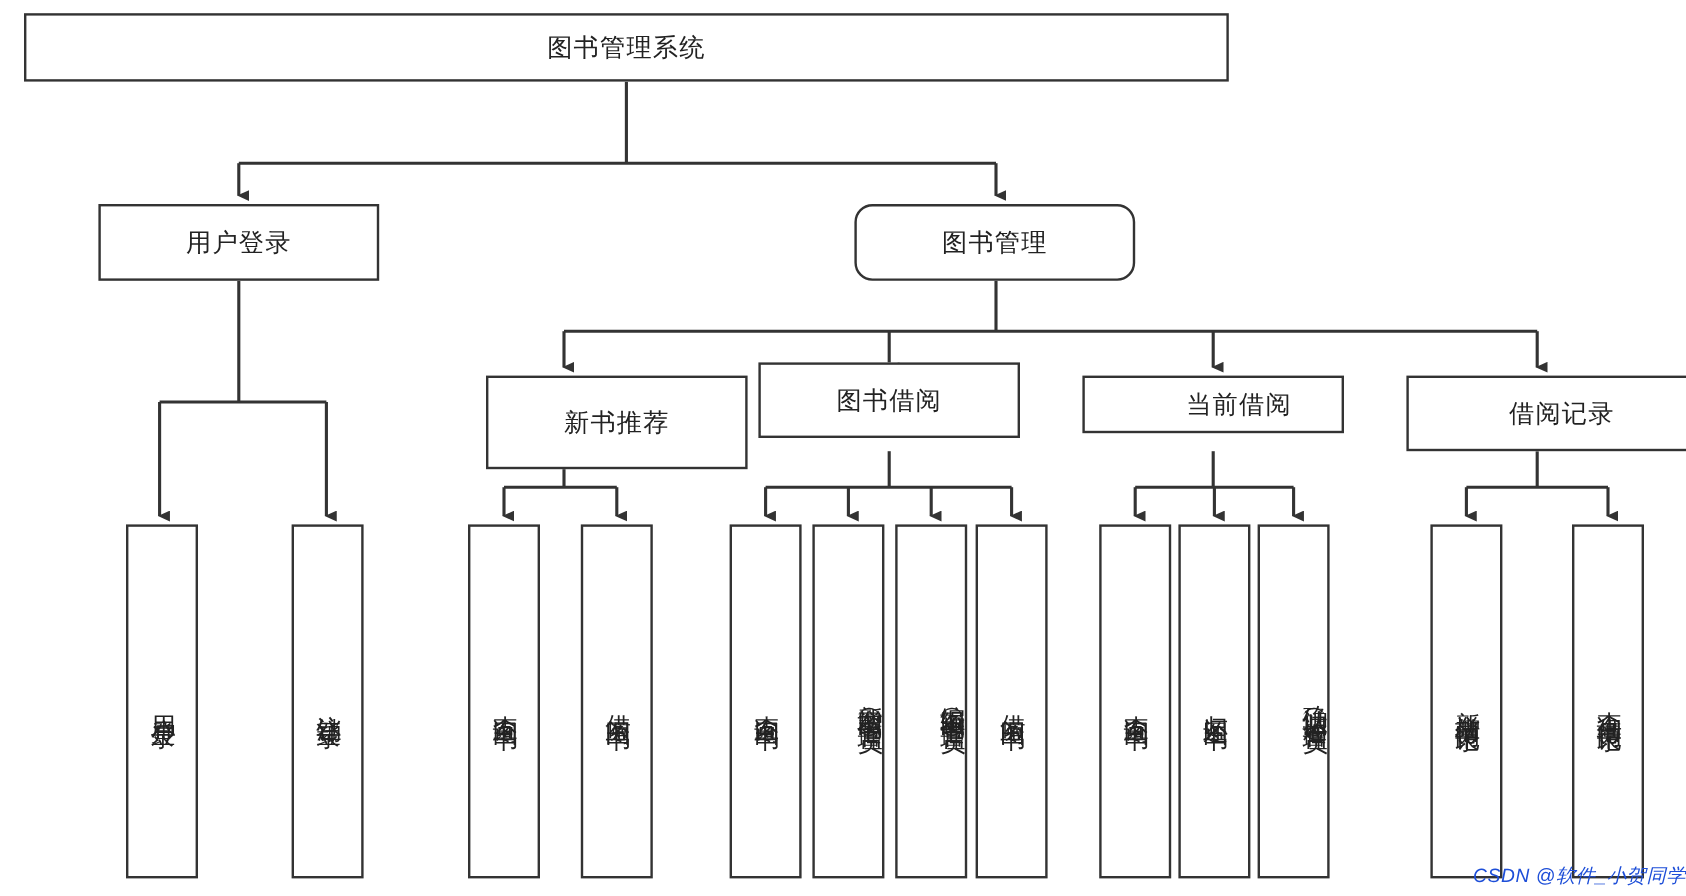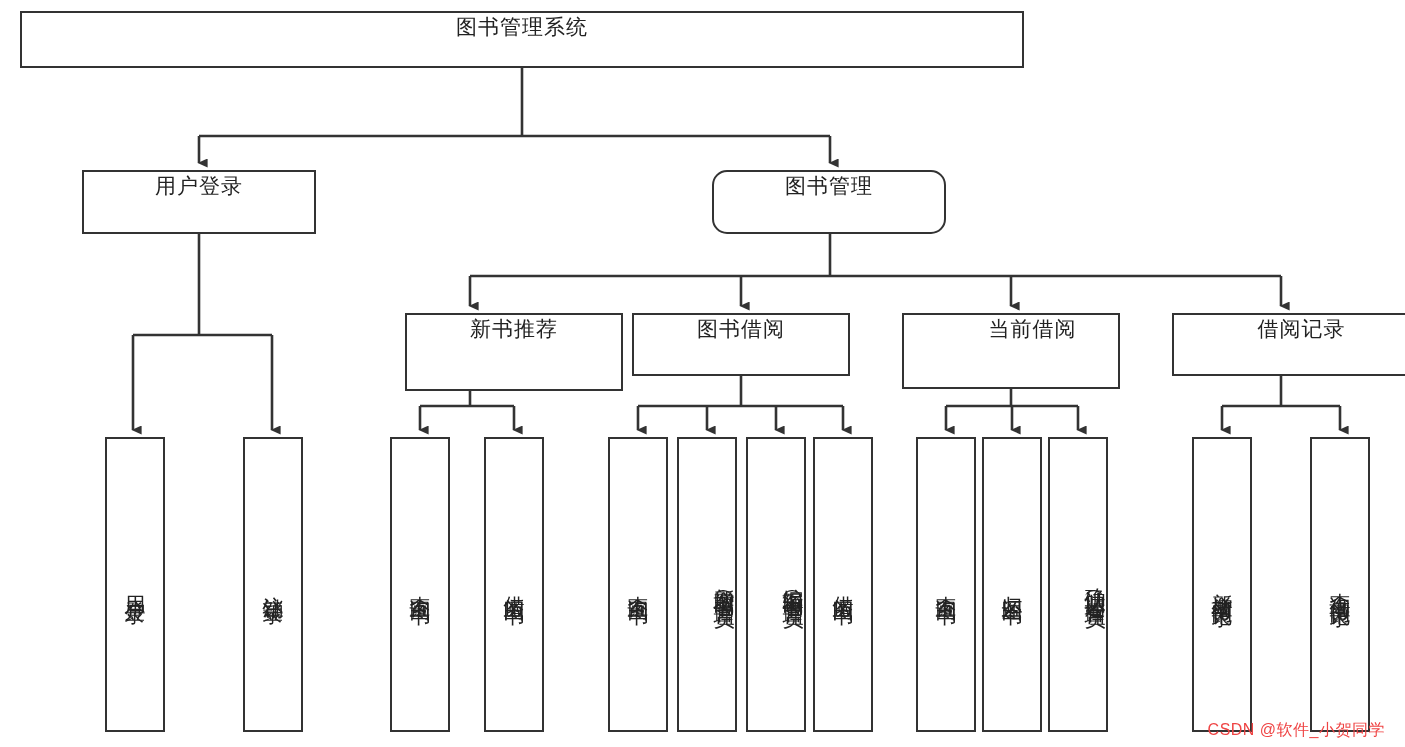--- a/index.html
+++ b/index.html
@@ -31,7 +31,7 @@
     background: #ffffff;
     border: 2px solid #333333;
     display: flex;
-    align-items: flex-start;
+    align-items: center;
     justify-content: center;
     color: #222222;
     text-align: center;

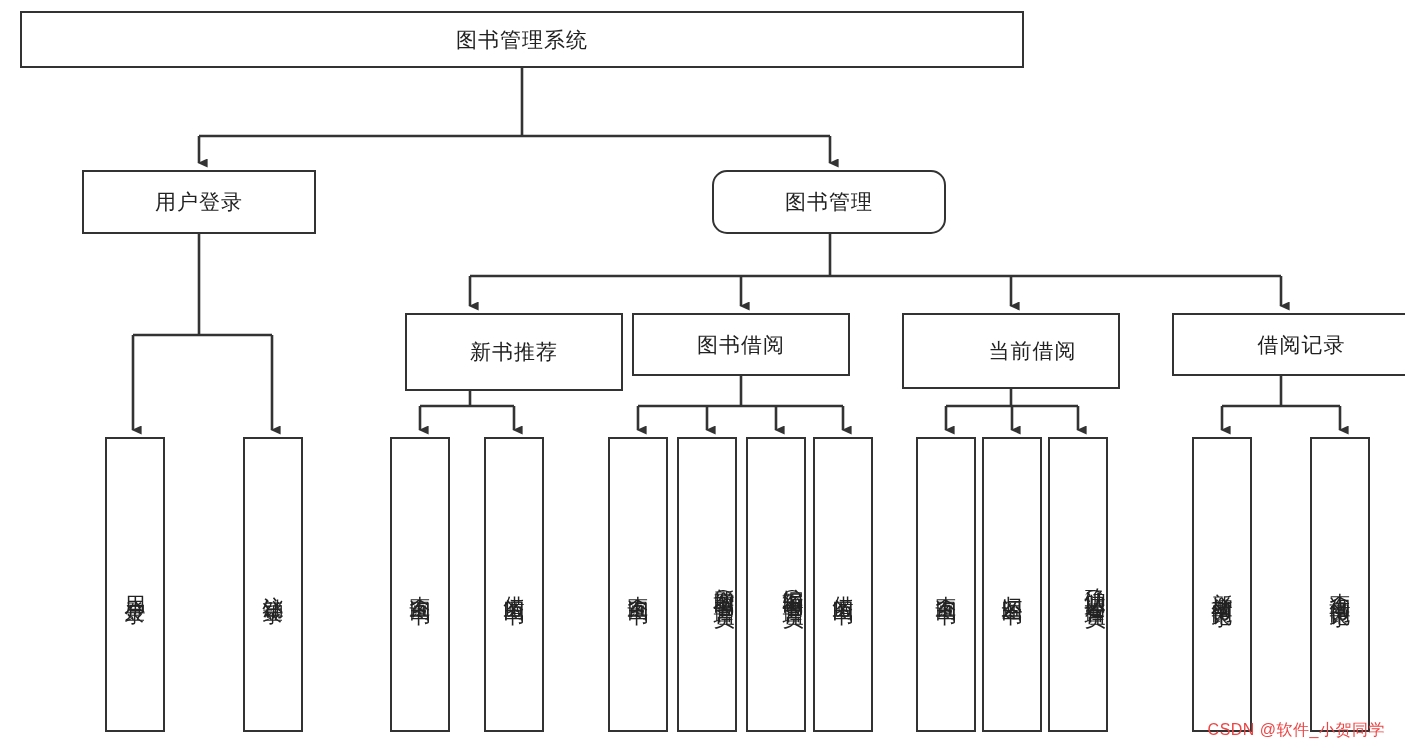--- a/index.html
+++ b/index.html
@@ -140,7 +140,7 @@
   <div class="node h" style="left:361px; top:313px; width:218px; height:78px;margin-left:44px;">
     <span class="node-label">新书推荐</span>
   </div>
-  <div class="node h" style="left:632px; top:313px; width:218px; height:63px;">
+  <div class="node h" style="left:632px; top:302px; width:218px; height:63px;">
     <span class="node-label">图书借阅</span>
   </div>
   <div class="node h" style="left:902px; top:313px; width:218px; height:76px;padding-left:43px;">

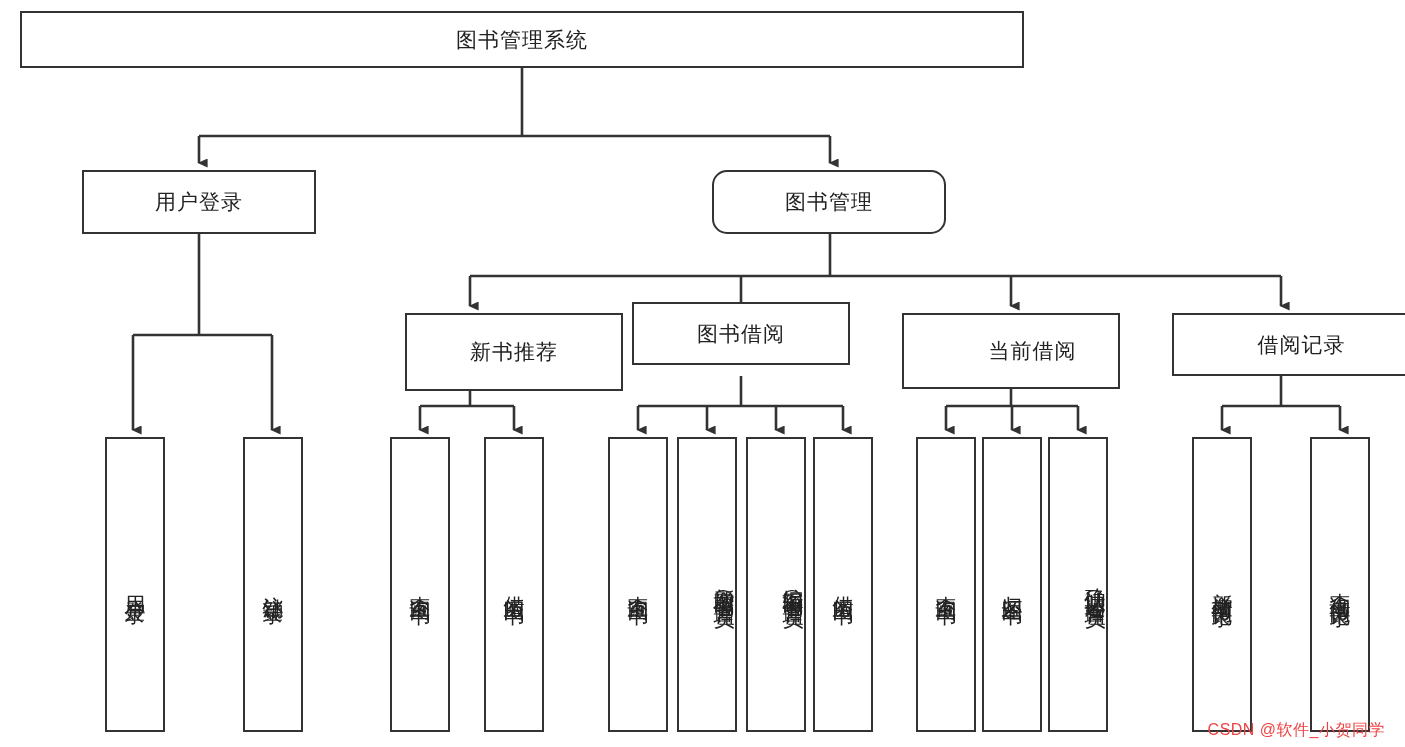--- a/index.html
+++ b/index.html
@@ -143,7 +143,7 @@
   <div class="node h" style="left:632px; top:302px; width:218px; height:63px;">
     <span class="node-label">图书借阅</span>
   </div>
-  <div class="node h" style="left:902px; top:313px; width:218px; height:76px;padding-left:43px;">
+  <div class="node h" style="left:902px; top:313px; width:218px; height:48px;padding-left:43px;">
     <span class="node-label">当前借阅</span>
   </div>
   <div class="node h" style="left:1172px; top:313px; width:259px; height:63px;">

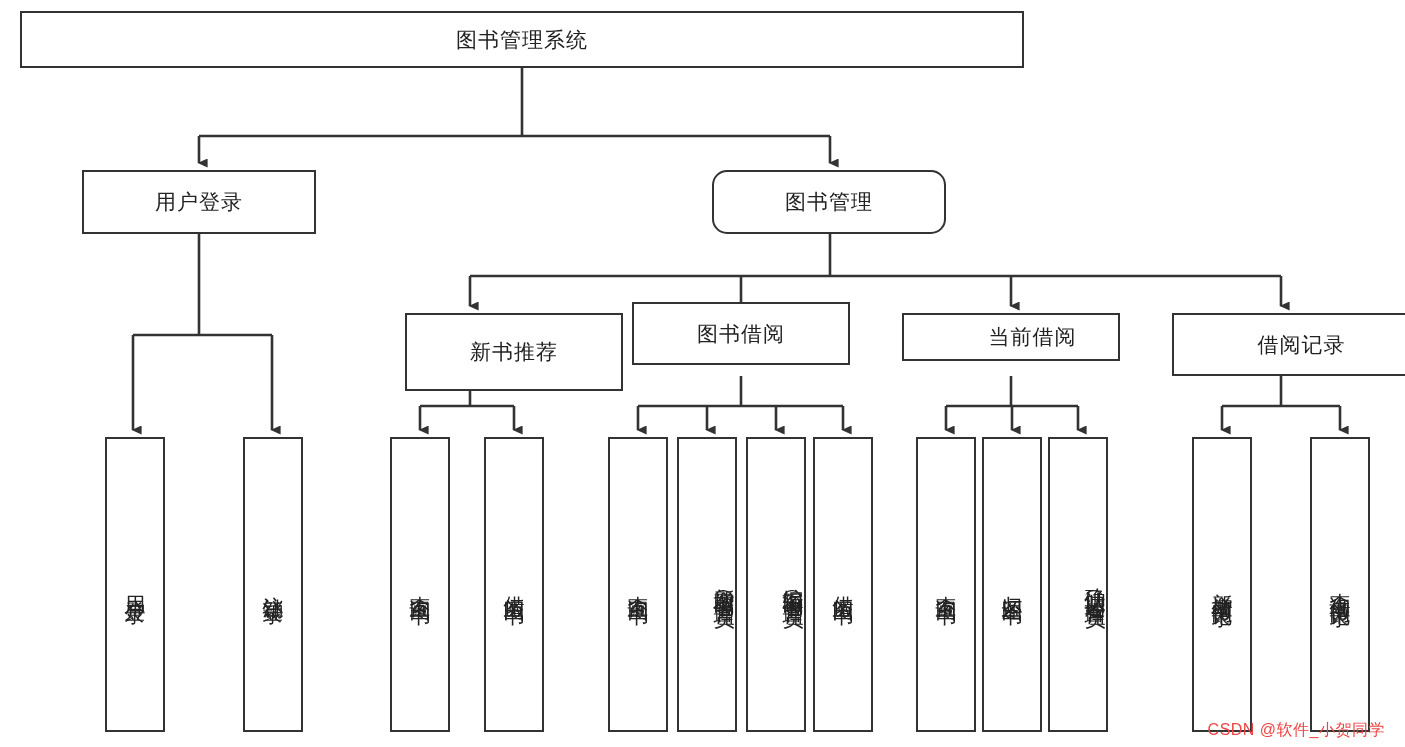--- a/index.html
+++ b/index.html
@@ -60,12 +60,13 @@
   }
   .watermark {
     position: absolute;
-    right: 20px;
+    right: 0;
     bottom: 6px;
     font-size: 16px;
-    color: #ef4444;
+    color: #1d4ed8;
     letter-spacing: 0.5px;
     white-space: nowrap;
+    font-style: italic;
   }
 </style>
 </head>

